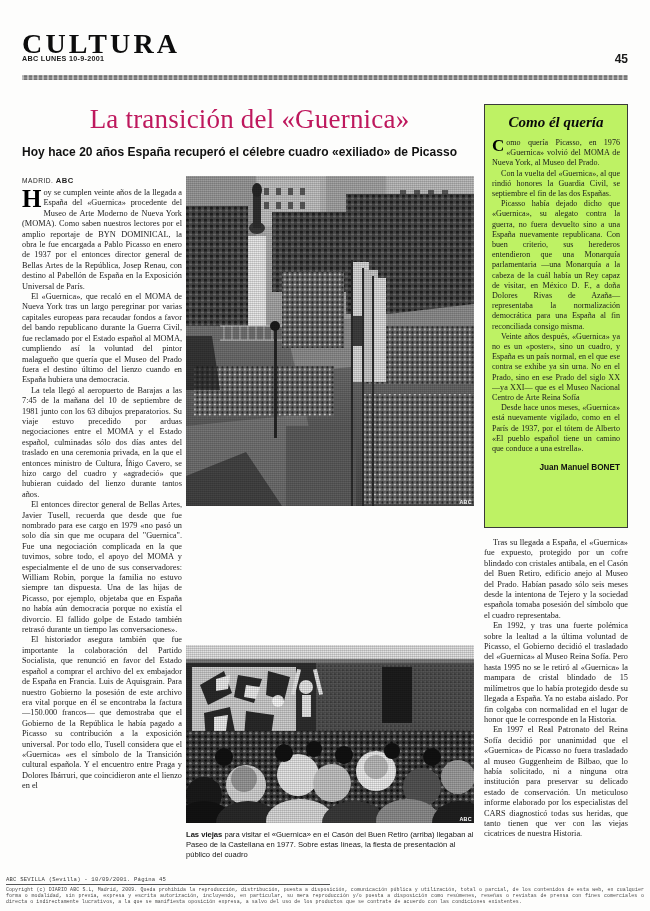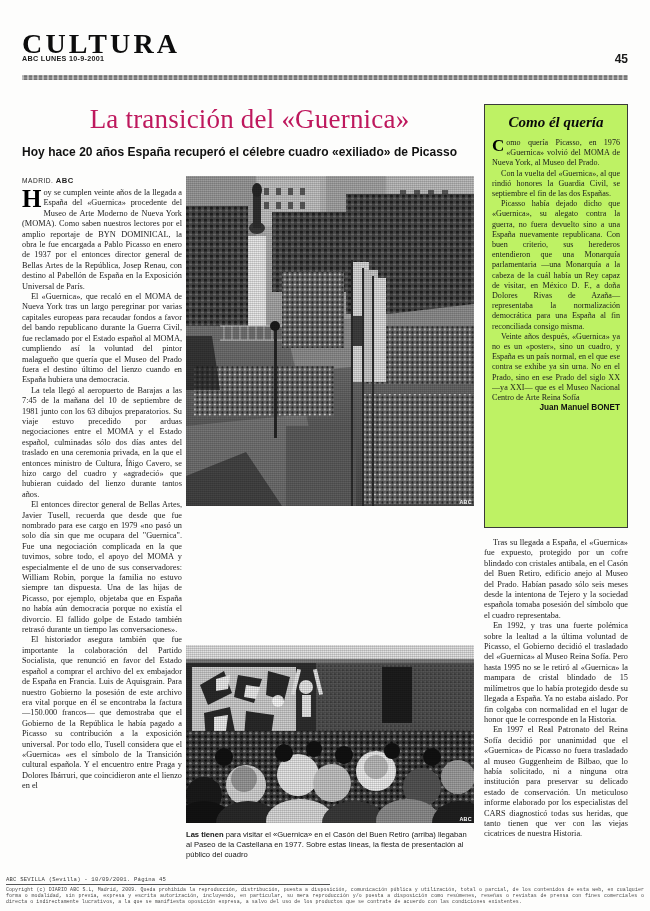--- a/index.html
+++ b/index.html
@@ -478,6 +478,7 @@
       <p><span>Con la vuelta del «Guernica», al que rindió honores la Guardia Civil, se septiembre el fin de las dos Españas.</span></p>
       <p><span>Picasso había dejado dicho que «Guernica», su alegato contra la guerra, no fuera devuelto sino a una España nuevamente republicana. Con buen criterio, sus herederos entendieron que una Monarquía parlamentaria —una Monarquía a la cabeza de la cuál había un Rey capaz de visitar, en México D. F., a doña Dolores Rivas de Azaña— representaba la normalización democrática para una España al fin reconciliada consigo misma.</span></p>
       <p><span>Veinte años después, «Guernica» ya no es un «poster», sino un cuadro, y España es un país normal, en el que ese contra se exhibe ya sin urna. No en el Prado, sino en ese Prado del siglo XX —ya XXI— que es el Museo Nacional Centro de Arte Reina Sofía</span></p>
+      <p><span>Desde hace unos meses, «Guernica» está nuevamente vigilado, como en el París de 1937, por el tótem de Alberto «El pueblo español tiene un camino que conduce a una estrella».</span></p>
     </div>
     <div class="sidebar-sign">Juan Manuel BONET</div>
   </div>

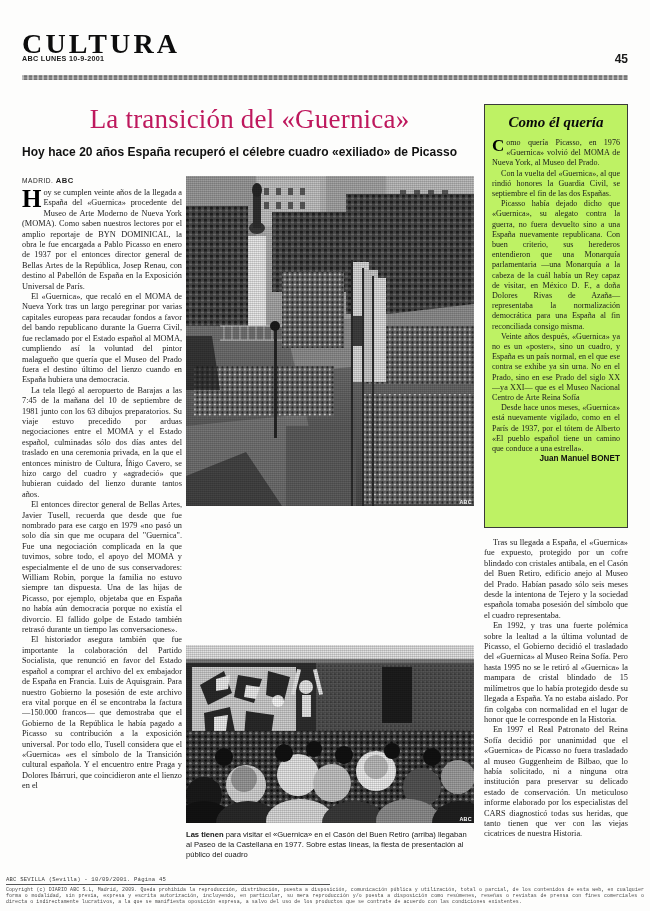--- a/index.html
+++ b/index.html
@@ -217,7 +217,7 @@
     color: #000;
   }
   .sidebar-sign {
-    margin-top: 0;
+    margin-top: 9px;
     font-family: "Liberation Sans", sans-serif;
     font-weight: bold;
     font-size: 8.2px;

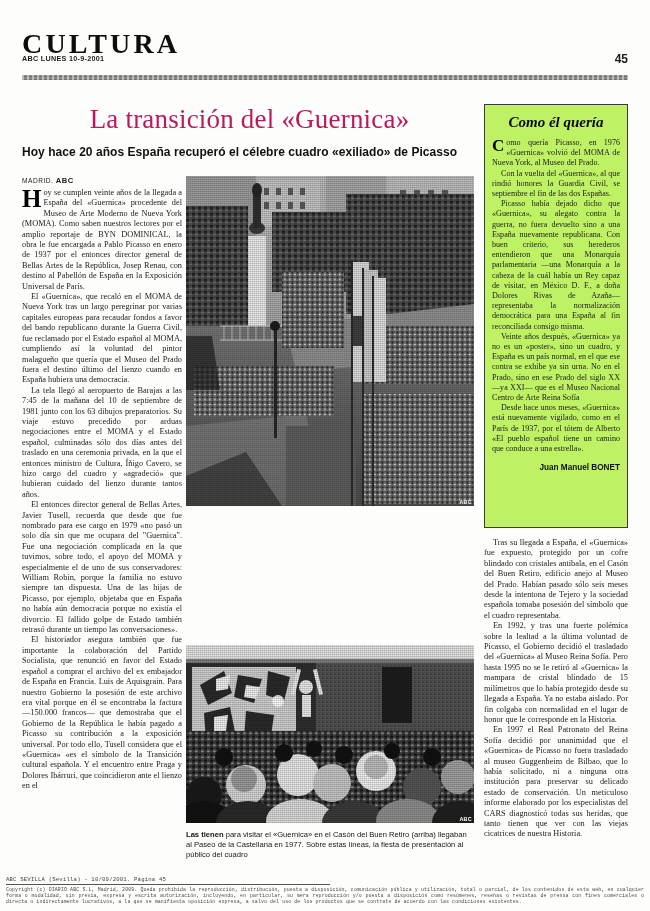--- a/index.html
+++ b/index.html
@@ -468,7 +468,7 @@
   </div>
 
   <div class="caption">
-    <b>Las tienen</b><span> para visitar el «Guernica» en el Casón del Buen Retiro (arriba) llegaban al Paseo de la Castellana en 1977. Sobre estas líneas, la fiesta de presentación al público del cuadro</span>
+    <b>Las viejas</b><span> para visitar el «Guernica» en el Casón del Buen Retiro (arriba) llegaban al Paseo de la Castellana en 1977. Sobre estas líneas, la fiesta de presentación al público del cuadro</span>
   </div>
 
   <div class="sidebar-box">

